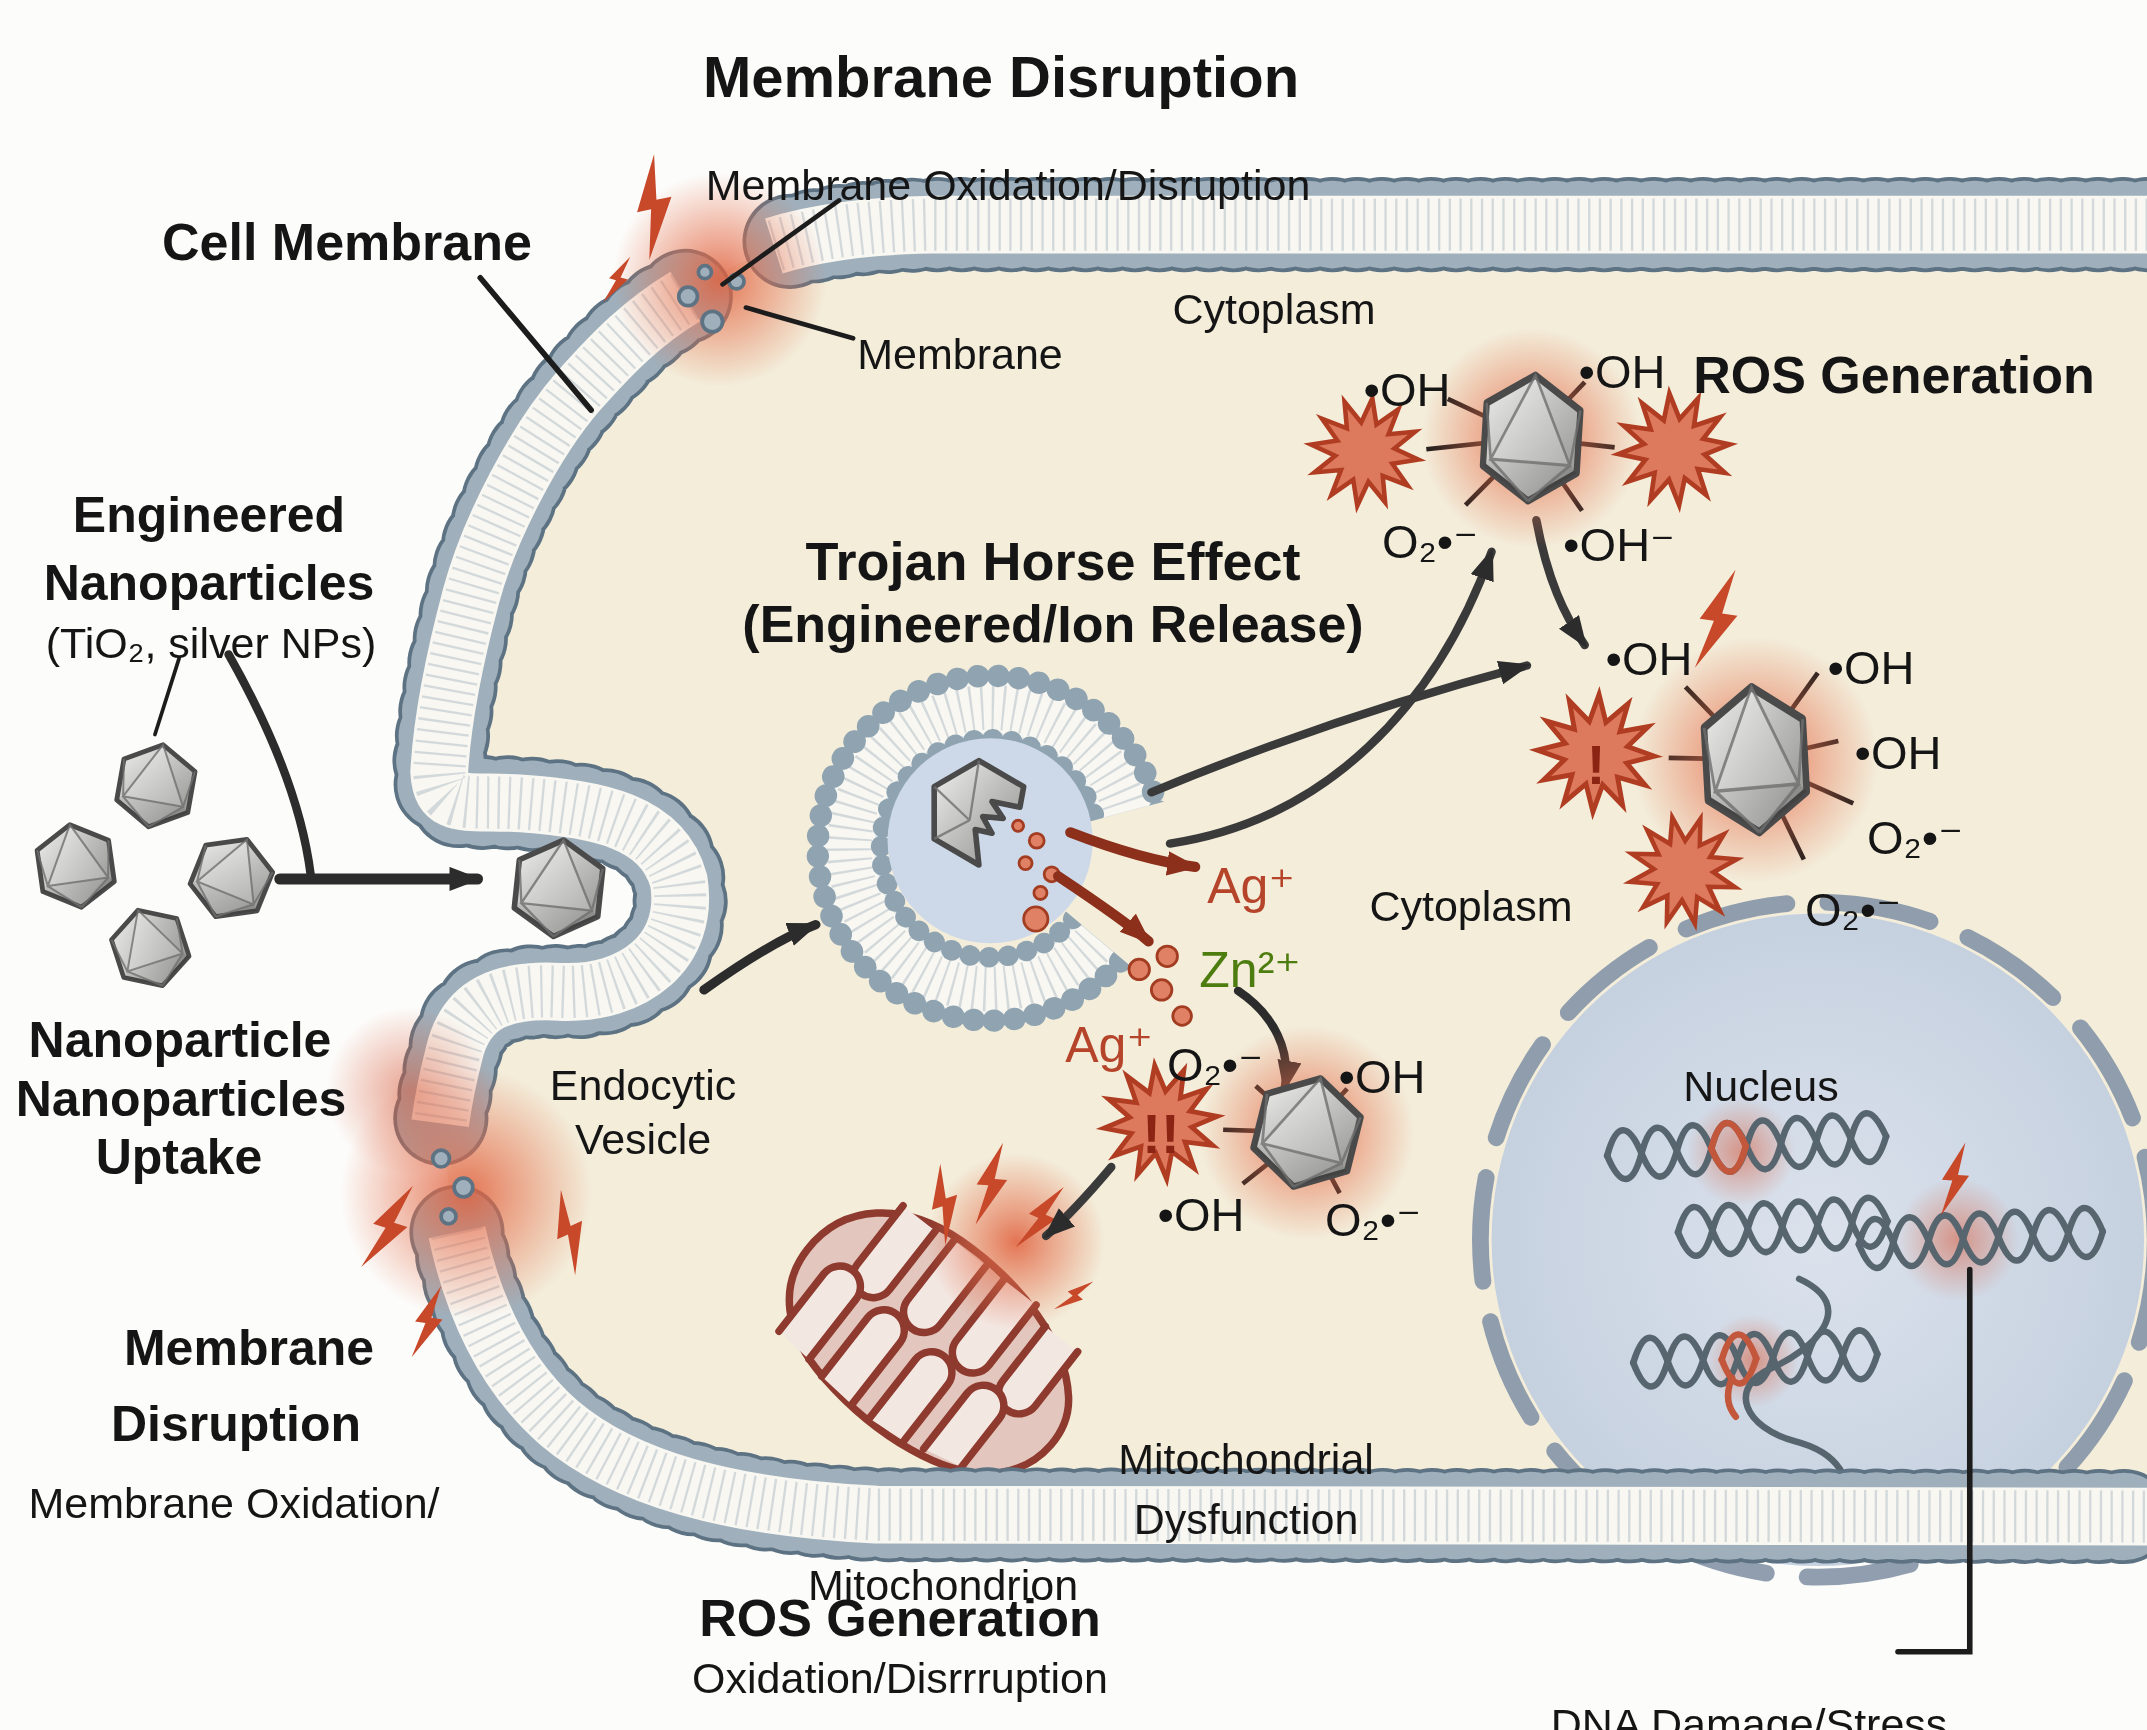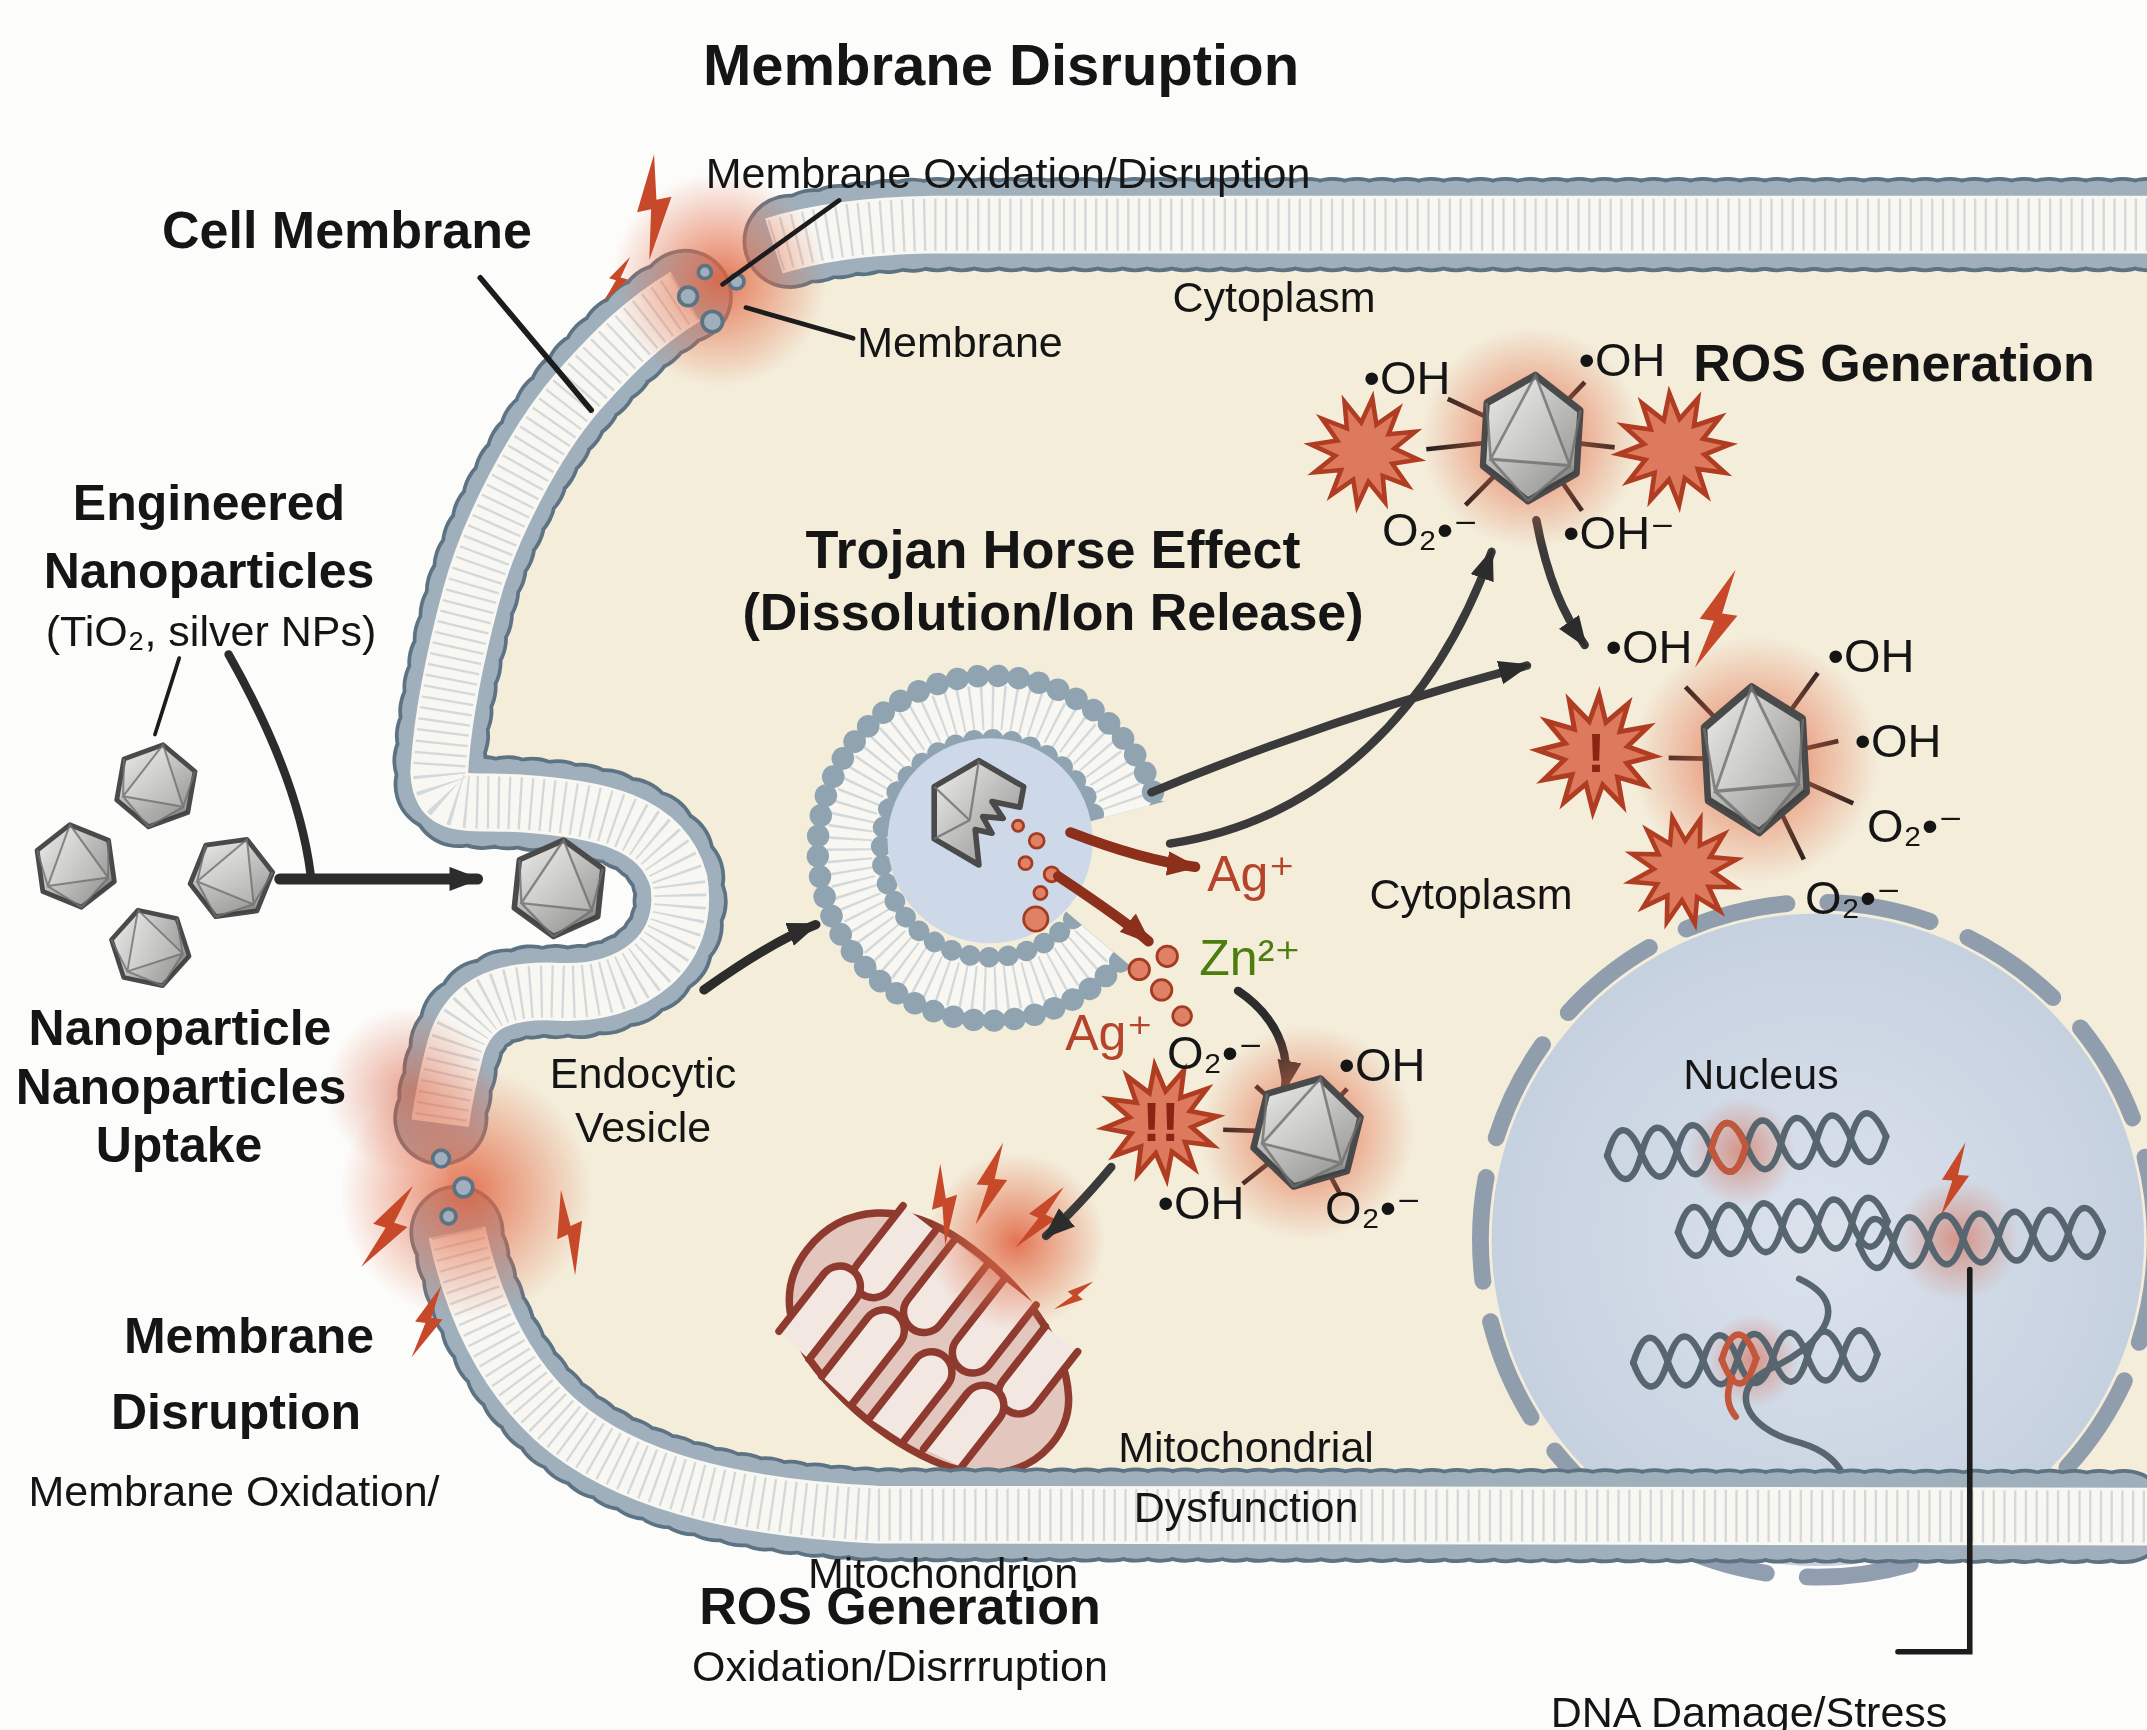--- a/index.html
+++ b/index.html
@@ -6,7 +6,7 @@
   #stage{position:relative;width:2148px;height:1730px;overflow:hidden;background:#fcfcfa;
          font-family:"Liberation Sans","DejaVu Sans",sans-serif;}
   #art{position:absolute;left:0;top:0;}
-  #labelLayer{position:absolute;left:0;top:0;width:2148px;height:1397px;z-index:5;pointer-events:none;}
+  #labelLayer{position:absolute;left:0;top:12px;width:2148px;height:1397px;z-index:5;pointer-events:none;}
   .lbl{position:absolute;transform:translate(-50%,-50%);white-space:nowrap;line-height:1.02;
        color:#151515;text-align:center;font-family:"Liberation Sans","DejaVu Sans",sans-serif;}
 </style>

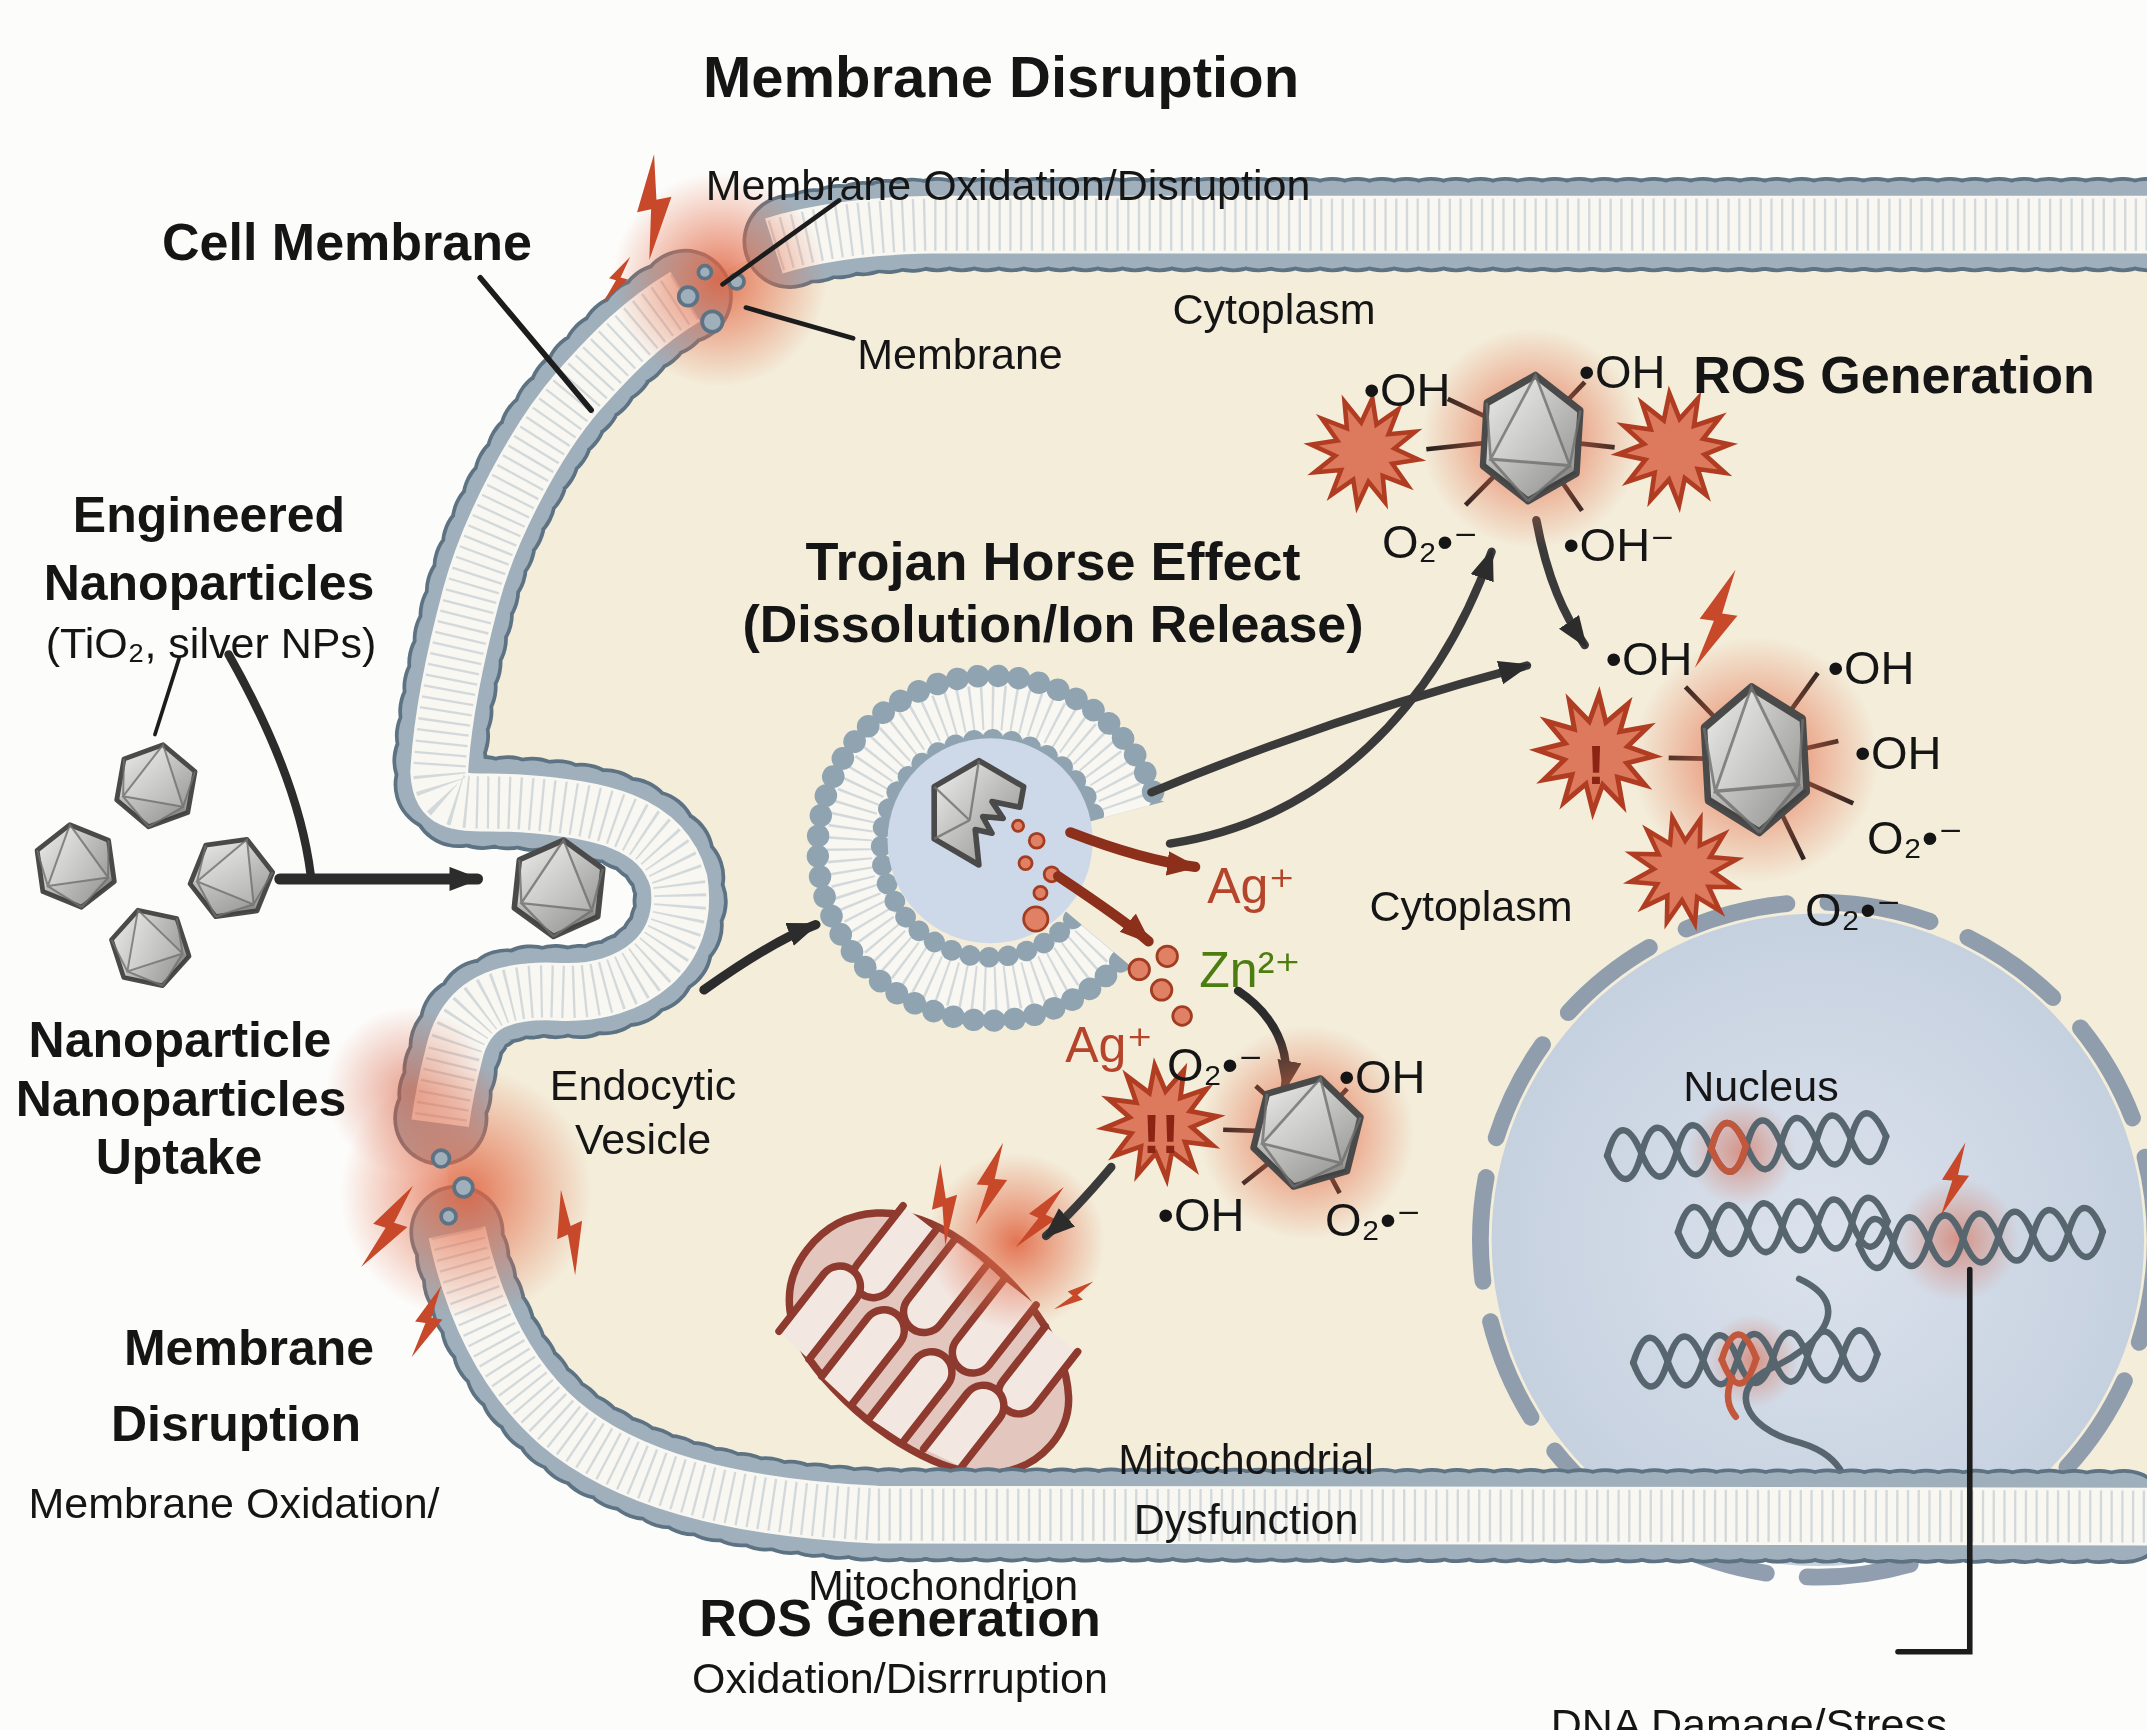--- a/index.html
+++ b/index.html
@@ -281,7 +281,7 @@
       <div class="lbl" style="left: 1430px; top: 530px; font-size: 47px; font-weight: 400;">O₂•⁻</div>
       <div class="lbl" style="left: 1619px; top: 533px; font-size: 47px; font-weight: 400;">•OH⁻</div>
       <div class="lbl" style="left: 1053px; top: 550px; font-size: 54px; font-weight: 700;">Trojan Horse Effect</div>
-      <div class="lbl" style="left: 1053px; top: 613px; font-size: 52px; font-weight: 700;">(Dissolution/Ion Release)</div>
+      <div class="lbl" style="left: 1053px; top: 613px; font-size: 52px; font-weight: 700;">(Engineered/Ion Release)</div>
       <div class="lbl" style="left: 1649px; top: 647px; font-size: 47px; font-weight: 400;">•OH</div>
       <div class="lbl" style="left: 1871px; top: 656px; font-size: 47px; font-weight: 400;">•OH</div>
       <div class="lbl" style="left: 1898px; top: 741px; font-size: 47px; font-weight: 400;">•OH</div>

